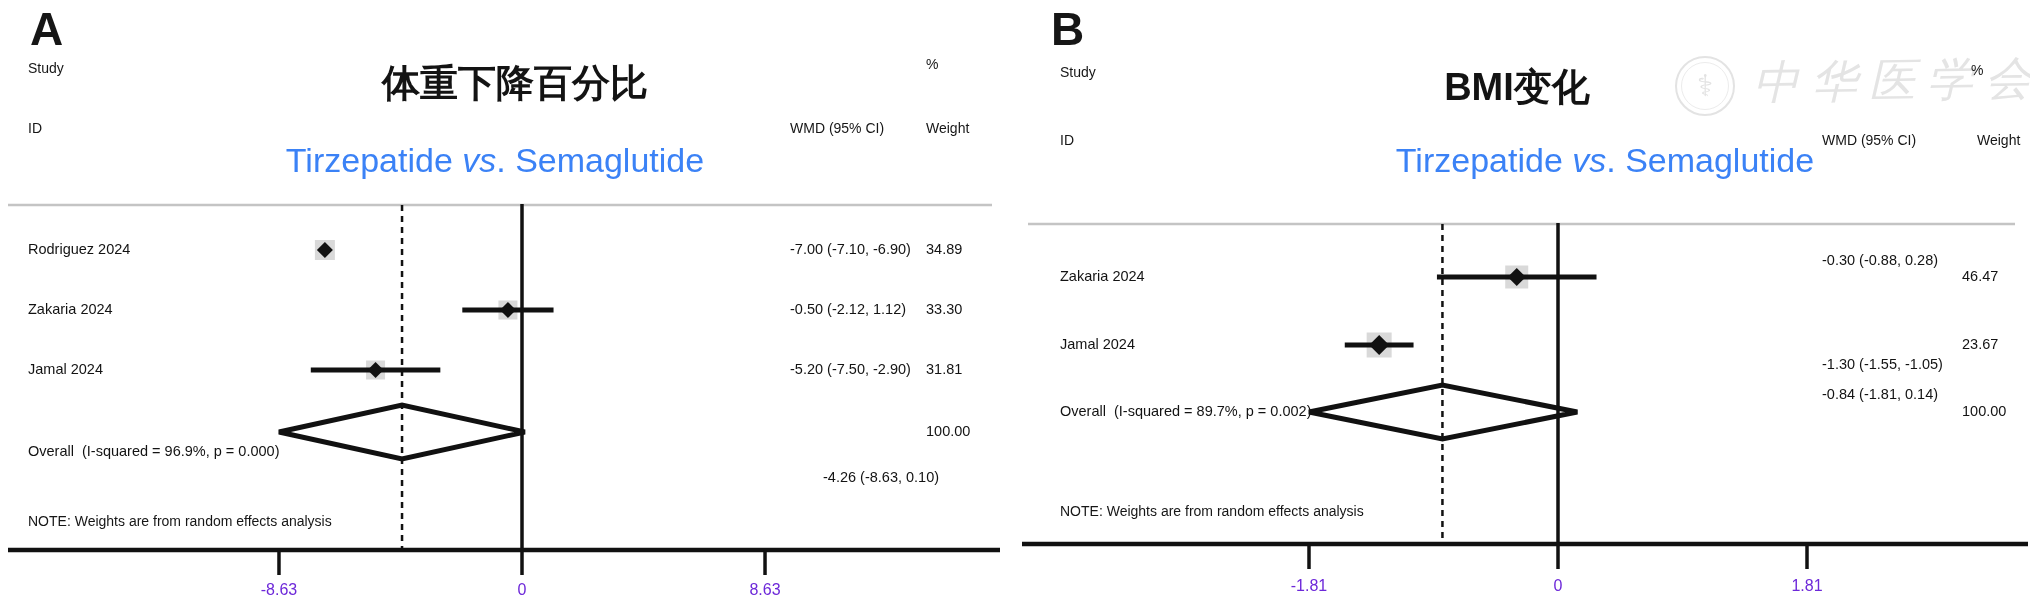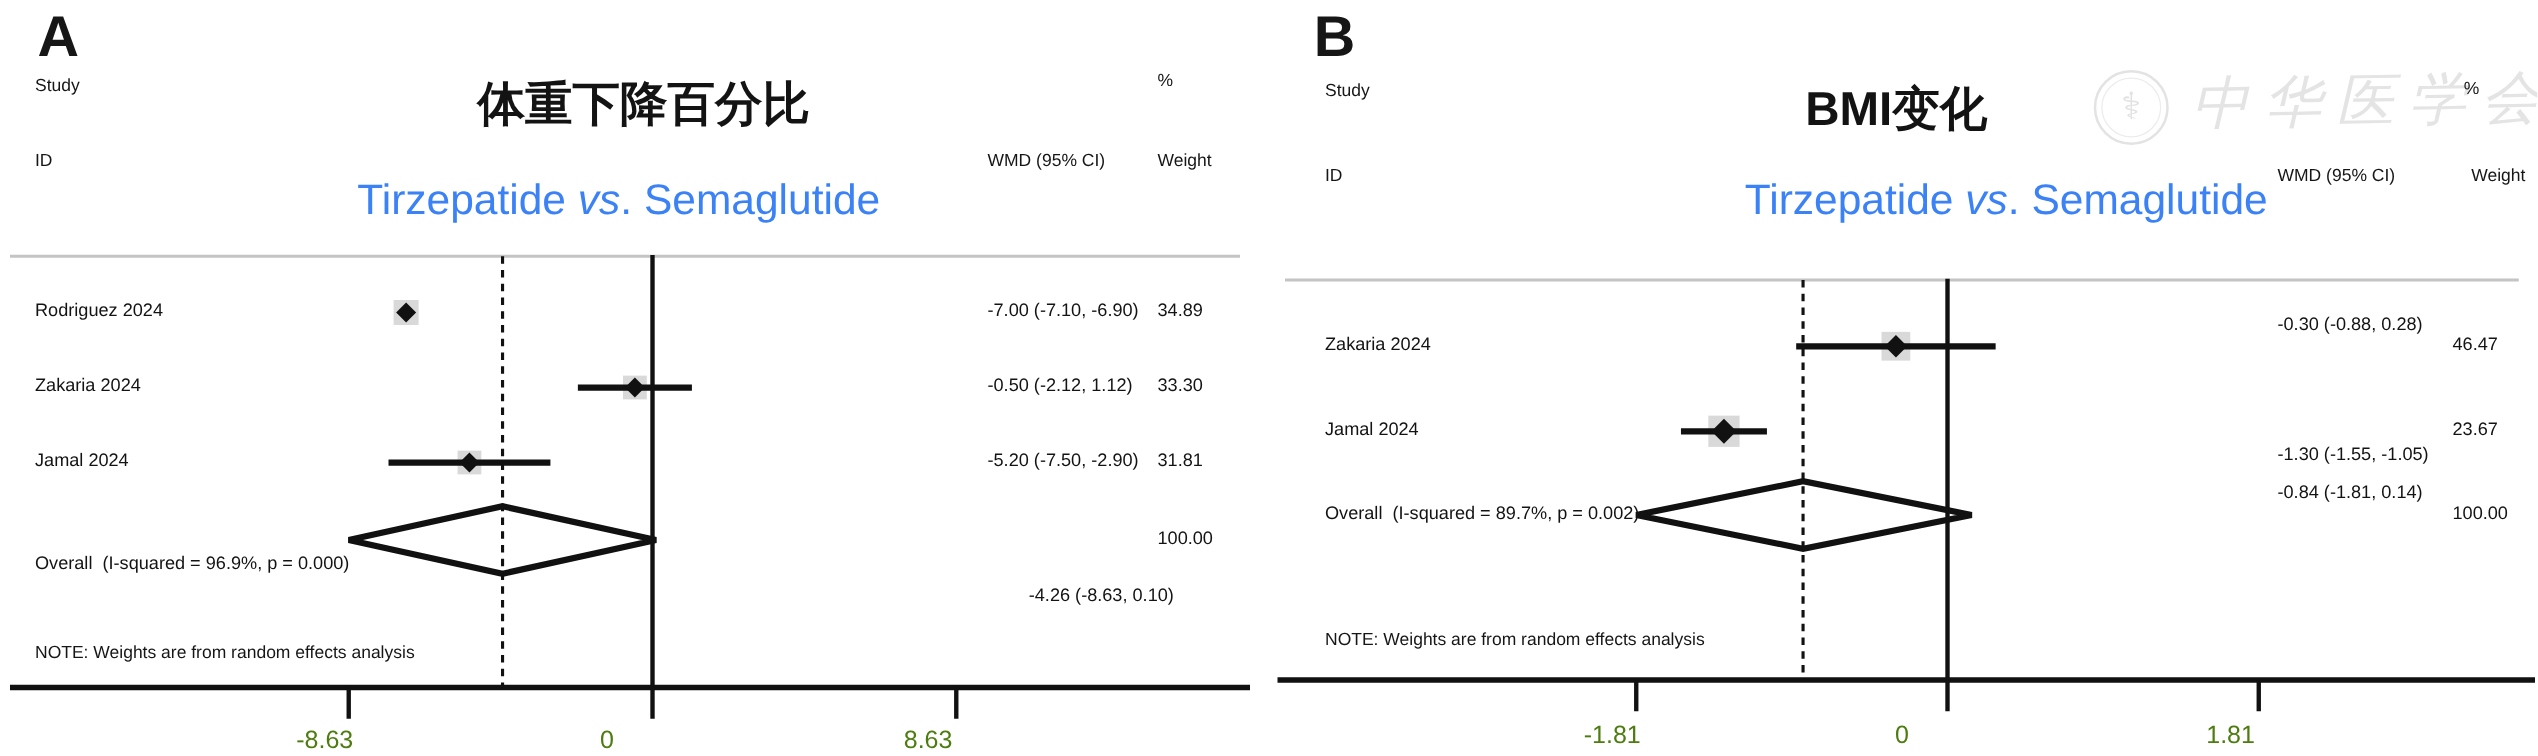--- a/index.html
+++ b/index.html
@@ -40,7 +40,7 @@
   svg.plot{position:absolute;left:0;top:0;width:1015px;height:605px;}
 
   .slabel,.wmdv,.wgtv{position:absolute;font-size:14.5px;color:#131313;white-space:pre;}
-  .tick-label{position:absolute;width:84px;margin-left:-42px;text-align:left;font-size:20px;color:#4d7c0f;}
+  .tick-label{position:absolute;width:84px;margin-left:-42px;text-align:center;font-size:16px;color:#6d28d9;}
 
   
   .watermark{position:absolute;left:660px;top:48px;width:340px;height:80px;pointer-events:none;}

